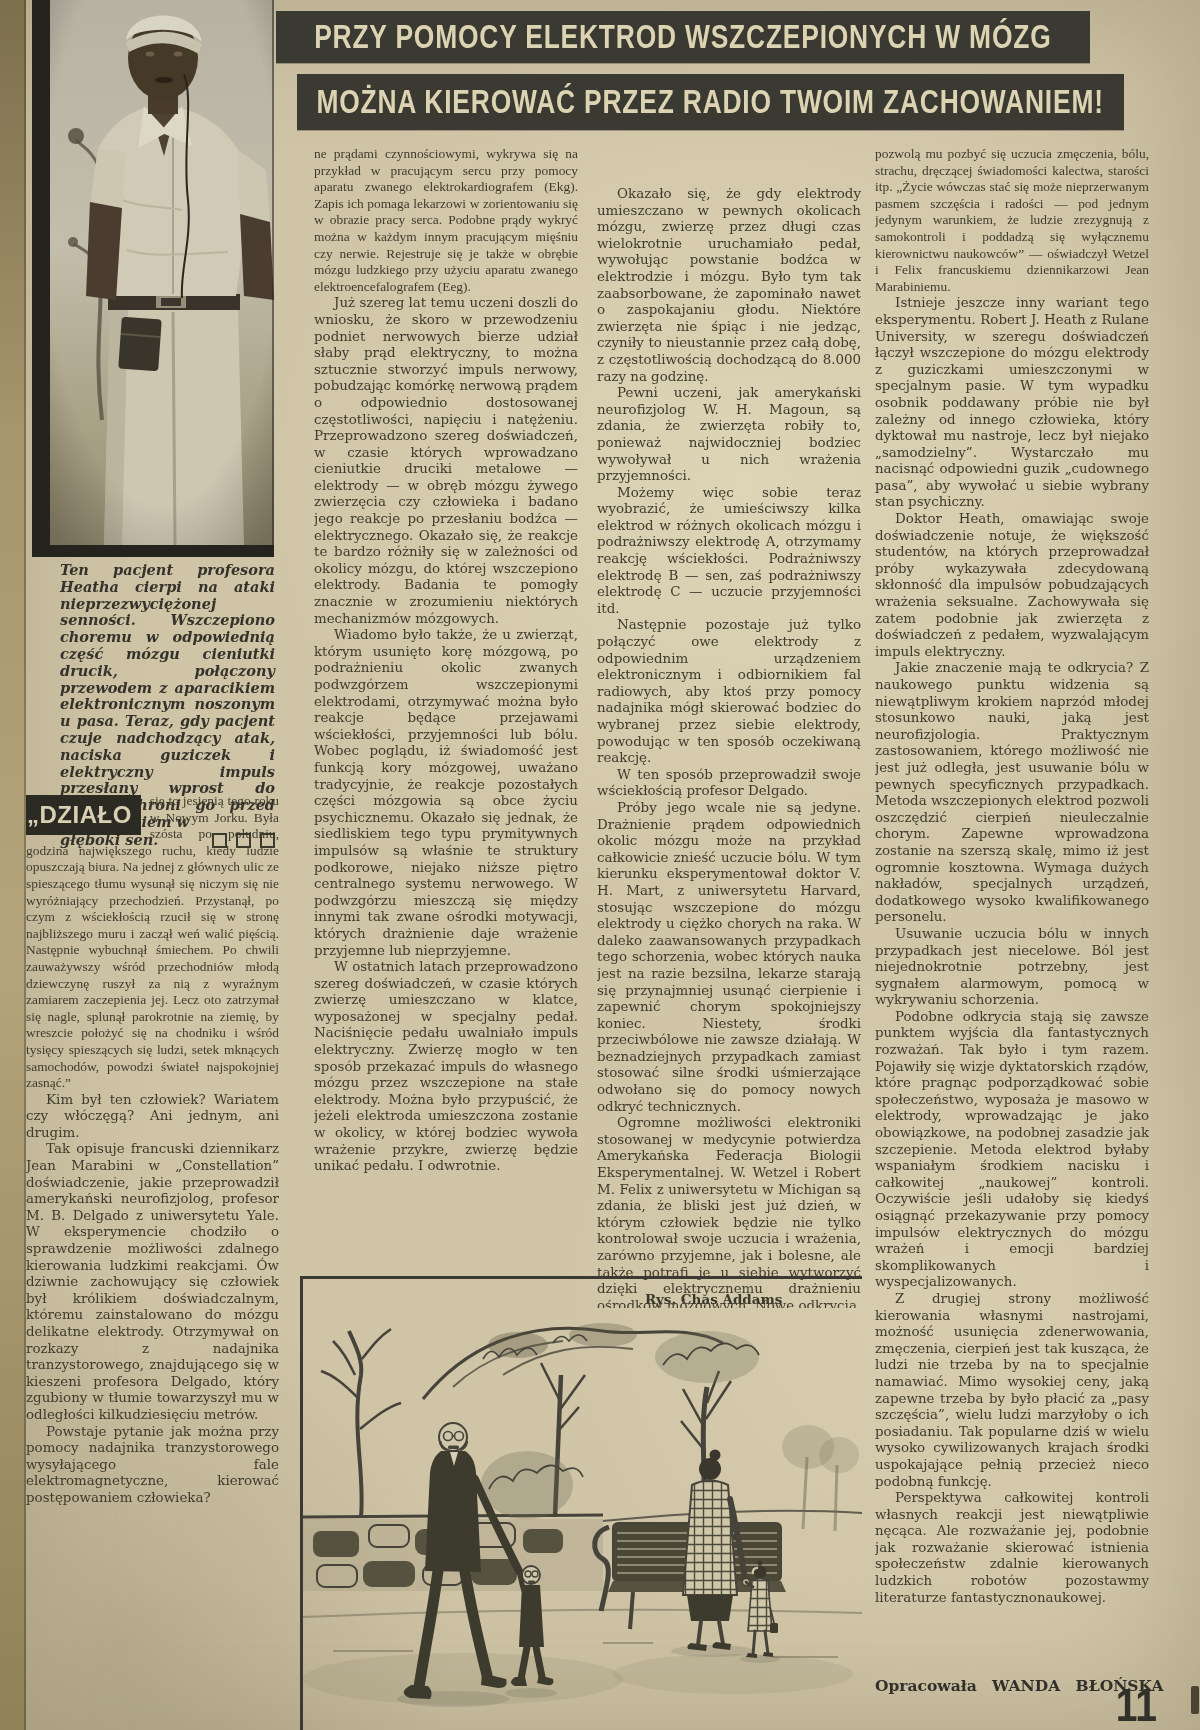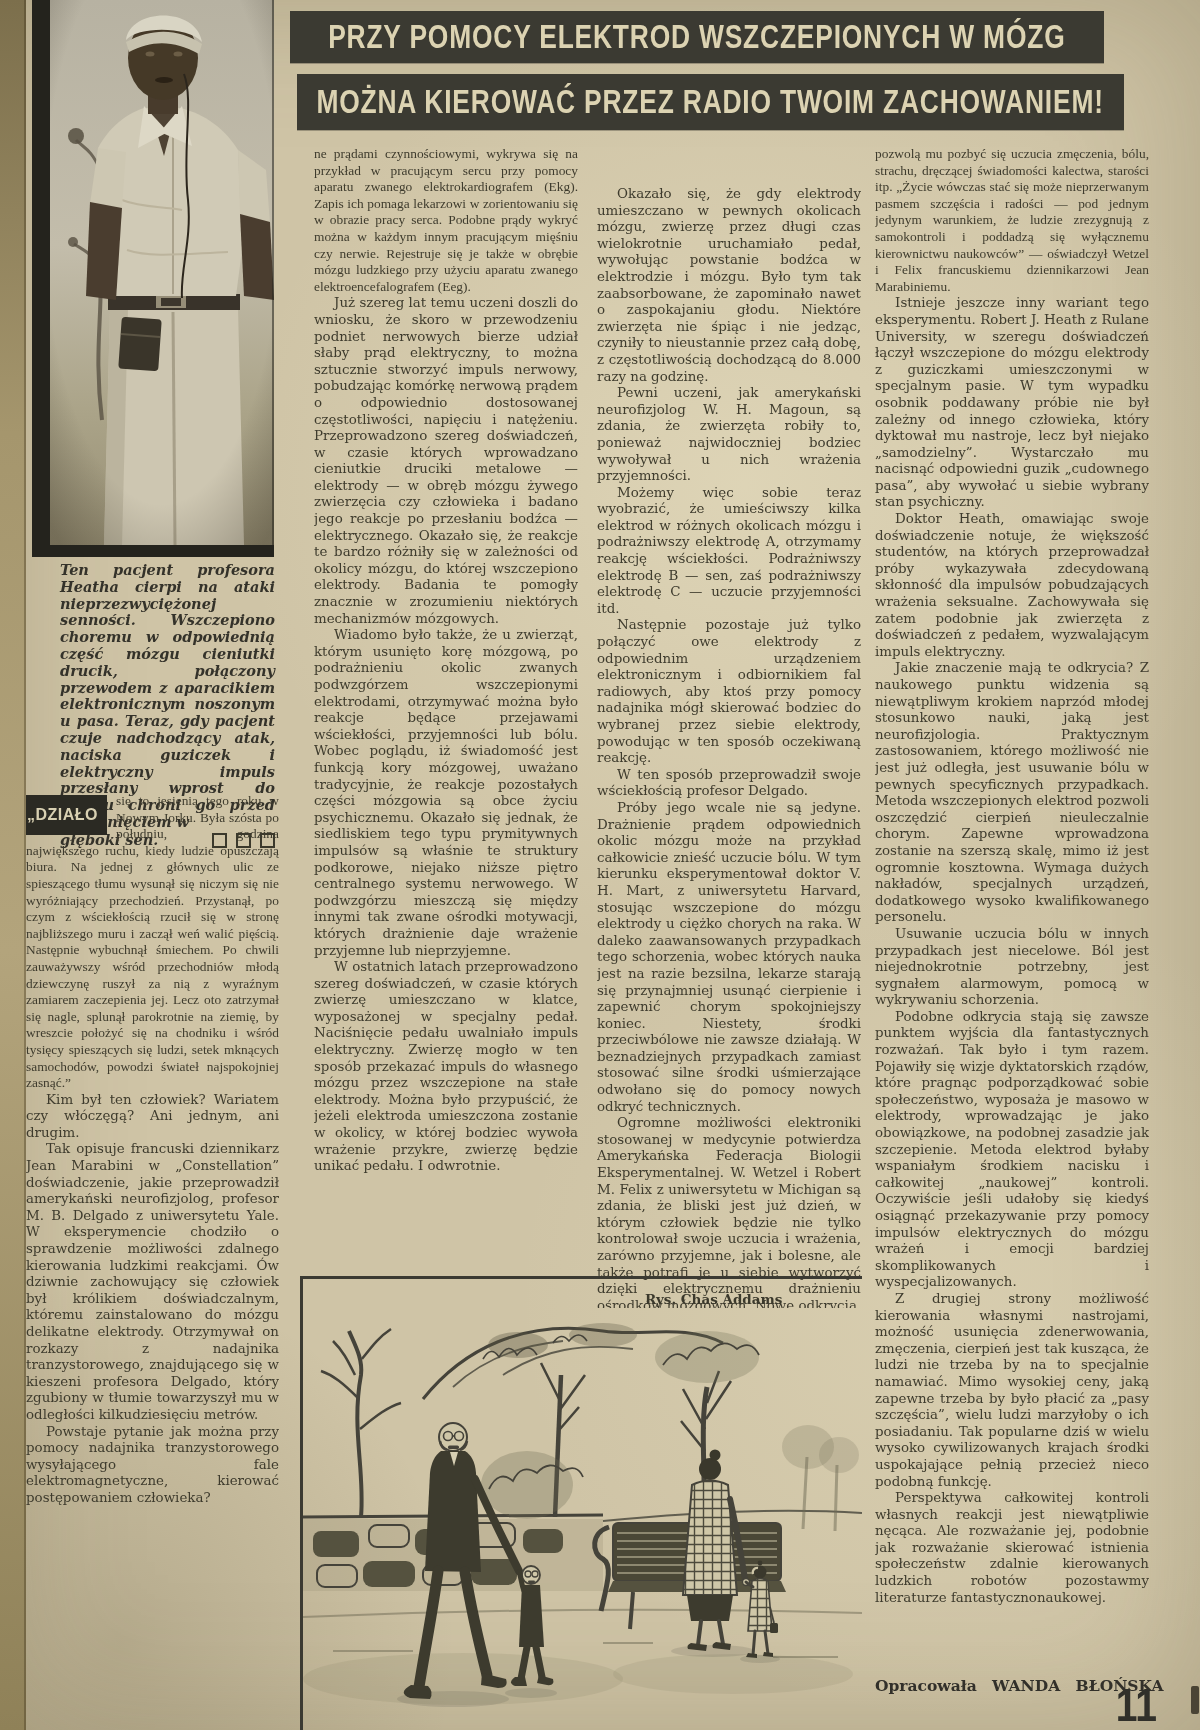--- a/index.html
+++ b/index.html
@@ -17,7 +17,7 @@
   
   .band{position:absolute;background:#3b3a32;display:flex;align-items:center;justify-content:center;
         box-shadow:0 1px 0 rgba(0,0,0,.25);}
-  .band1{left:290px;top:11px;width:814px;height:52px;}
+  .band1{left:276px;top:11px;width:814px;height:52px;}
   .band2{left:297px;top:74px;width:827px;height:56px;}
   .band-text{font-family:"Liberation Sans","DejaVu Sans",sans-serif;font-weight:700;font-size:33px;
         color:#dcd3b2;white-space:nowrap;display:inline-block;transform:scaleX(.8);letter-spacing:1px;}

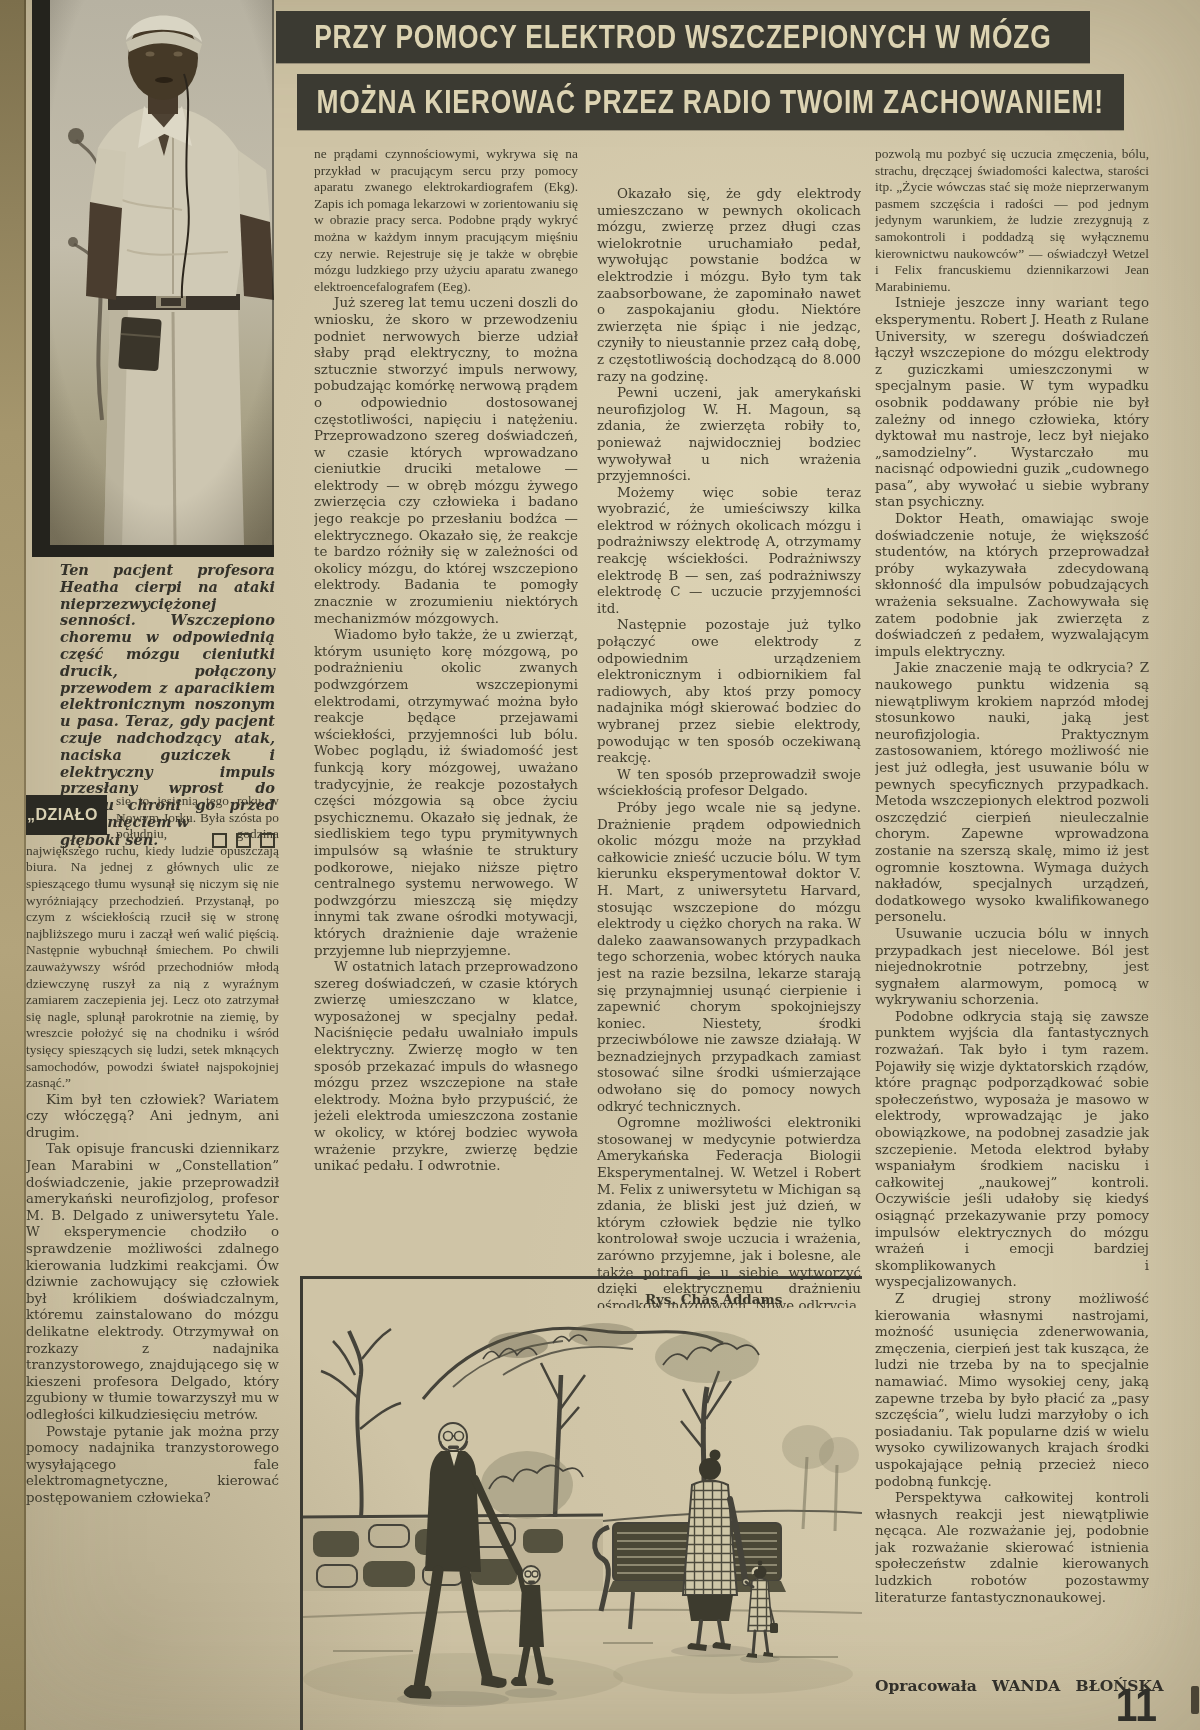--- a/index.html
+++ b/index.html
@@ -39,7 +39,7 @@
   .col3{left:597px;top:146px;width:264px;height:1122px;margin-top:40px;}
   .col4{left:875px;top:146px;width:274px;height:1524px;}
   .dzialo{float:left;background:#2b2a23;color:#d8d0b2;margin:2px 9px 3px -4px;
-        font-family:"Liberation Sans","DejaVu Sans",sans-serif;font-weight:700;font-size:16px;
+        font-family:"Liberation Sans","DejaVu Sans",sans-serif;font-weight:700;font-size:24px;
         line-height:40px;padding:0 9px 0 5px;letter-spacing:.5px;}
   .byline{position:absolute;left:875px;top:1676px;width:274px;color:#32302a;
         font-weight:700;font-size:15.5px;word-spacing:10px;white-space:nowrap;}

